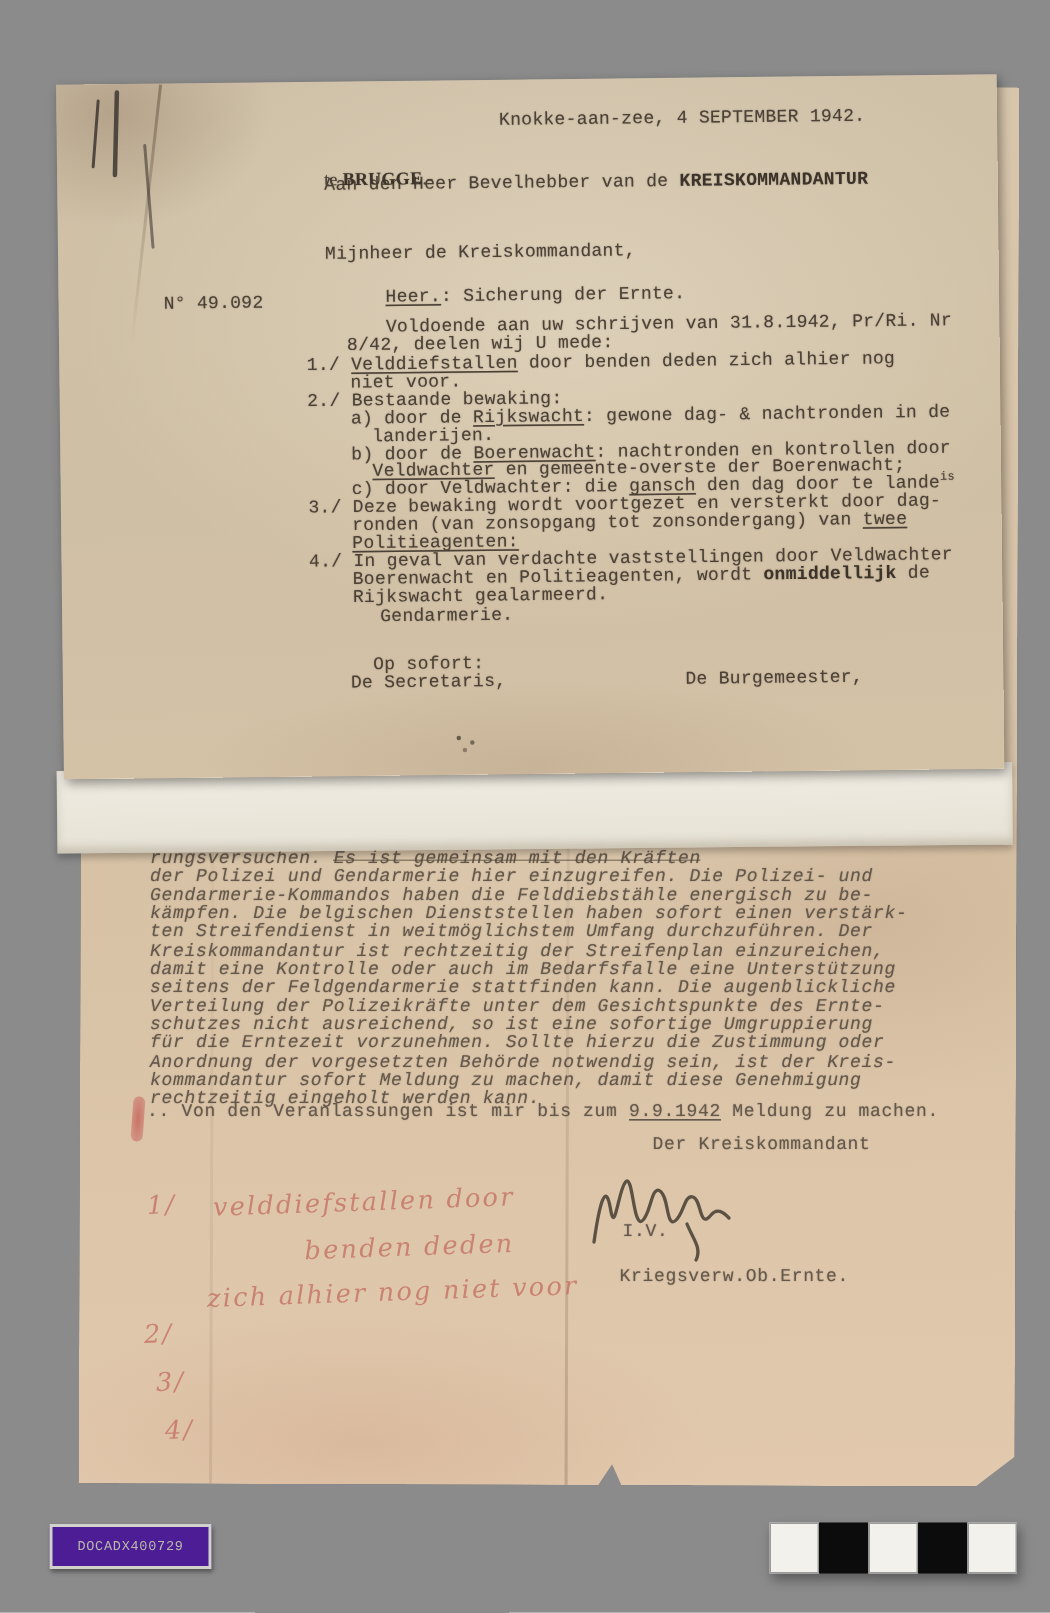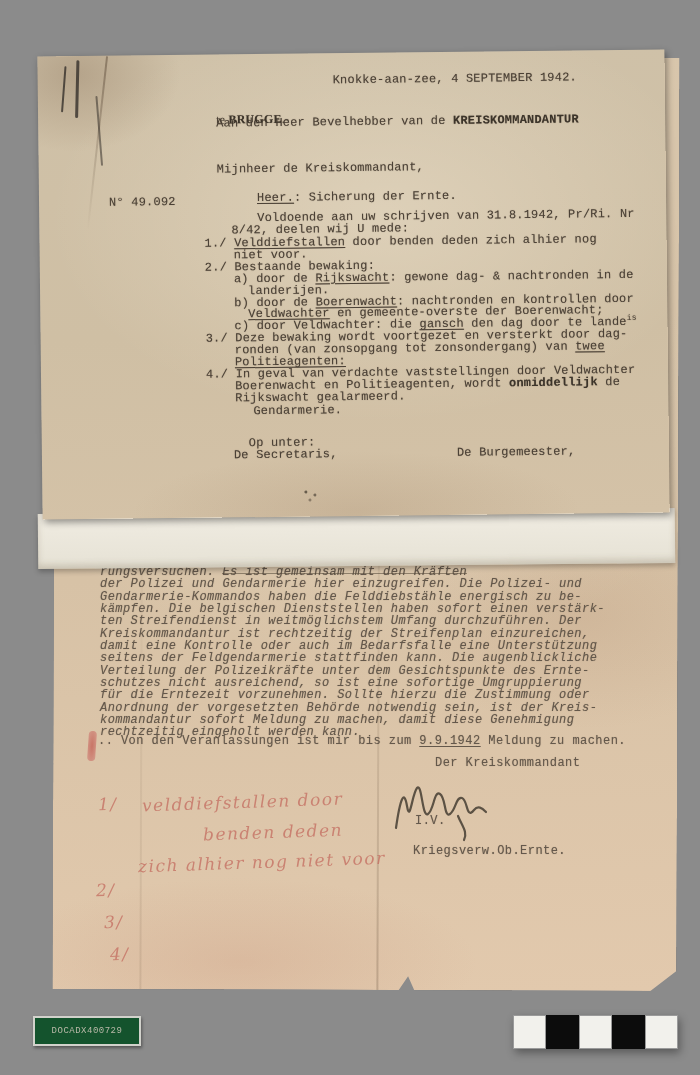--- a/index.html
+++ b/index.html
@@ -125,7 +125,7 @@
 
     <div class="tw" style="left:212px;top:352px;">Gendarmerie.</div>
 
-    <div class="tw" style="left:207px;top:384px;">Op unter:</div>
+    <div class="tw" style="left:207px;top:384px;">Op sofort:</div>
     <div class="tw" style="left:192px;top:396px;">De Secretaris,</div>
     <div class="tw" style="left:415px;top:396px;">De Burgemeester,</div>
   </div>

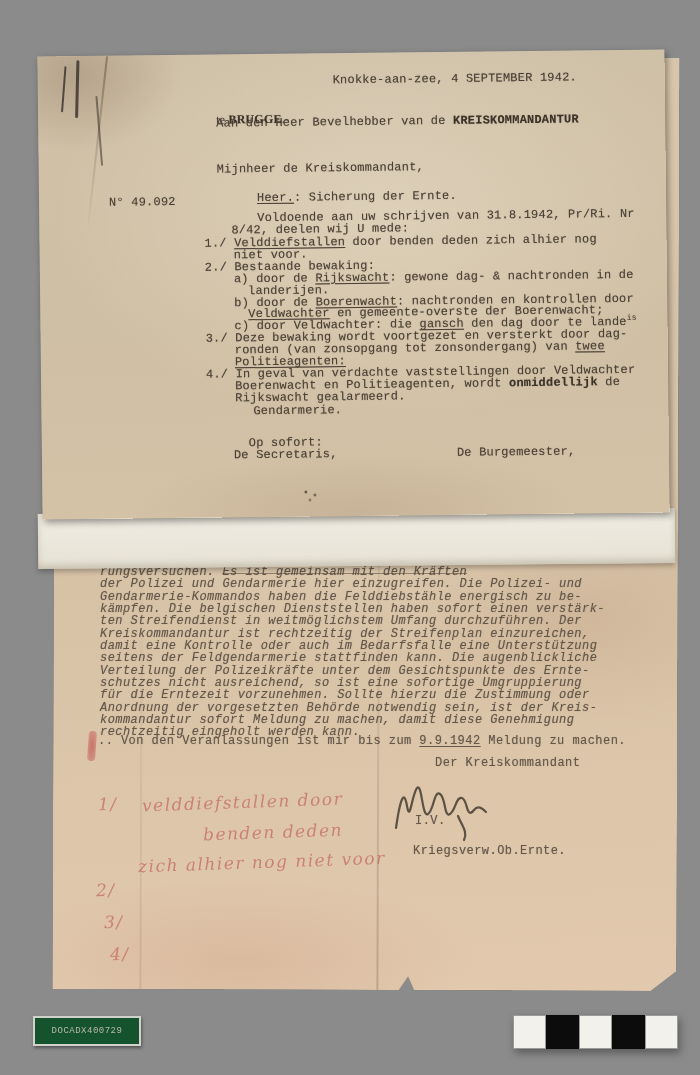--- a/index.html
+++ b/index.html
@@ -61,7 +61,7 @@
   .sig-svg{position:absolute;left:392px;top:772px;}
 
   
-  .inv-label{position:absolute;left:33px;top:1016px;width:104px;height:26px;background:#14532d;border:2px solid #d2d2cc;box-shadow:1px 2px 3px rgba(0,0,0,.4);display:flex;align-items:center;justify-content:center;}
+  .inv-label{position:absolute;left:33px;top:1016px;width:104px;height:26px;background:#4c1d95;border:2px solid #d2d2cc;box-shadow:1px 2px 3px rgba(0,0,0,.4);display:flex;align-items:center;justify-content:center;}
   .inv-label span{font-family:"Liberation Mono","DejaVu Sans Mono",monospace;font-size:9px;color:#b9b9a8;letter-spacing:.5px;}
   .scale-bar{position:absolute;left:513px;top:1015px;display:flex;filter:drop-shadow(2px 4px 4px rgba(0,0,0,.35));}
   .scale-square{width:33px;height:34px;box-sizing:border-box;}

